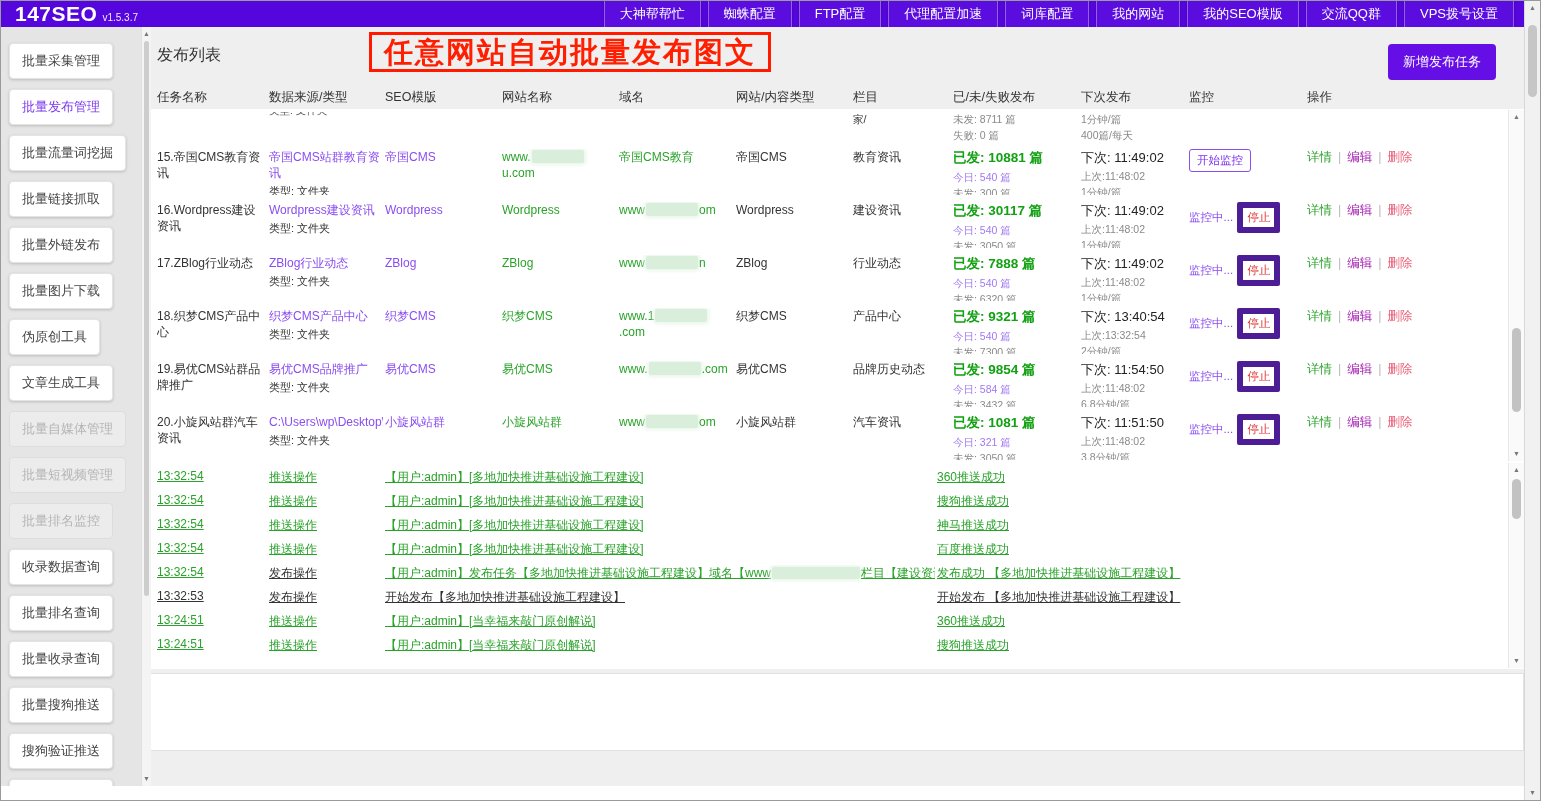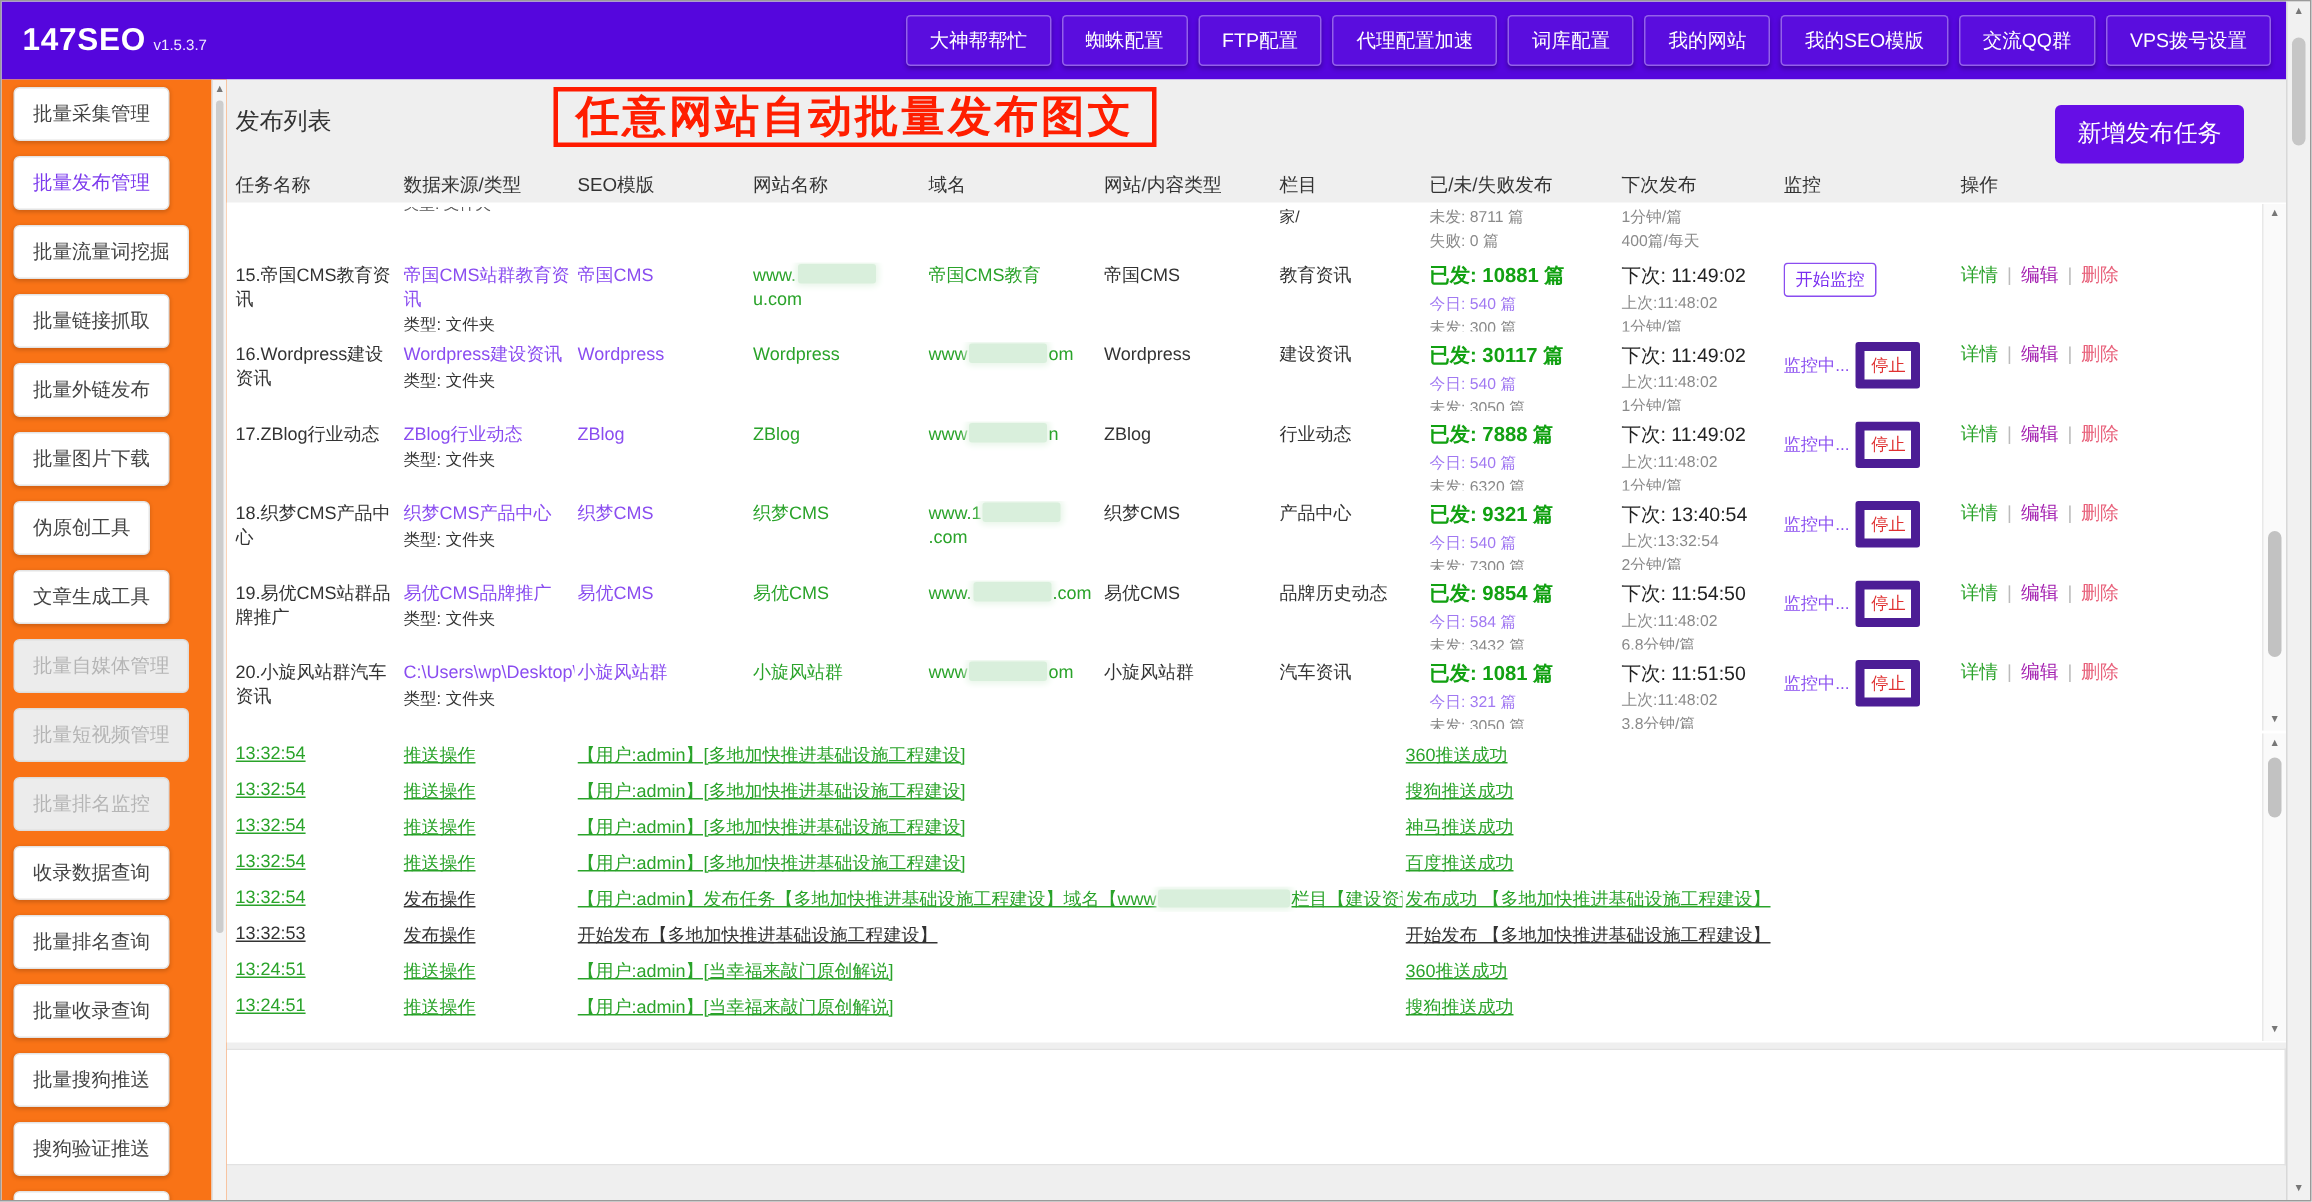--- a/index.html
+++ b/index.html
@@ -15,7 +15,7 @@
 
   
   .topbar {
-    height:52px; background:#5506dd; display:flex; align-items:center;
+    height:26px; background:#5506dd; display:flex; align-items:center;
     padding:0 10px 0 14px; flex:none;
   }
   .brand { color:#fff; font-size:21px; font-weight:bold; letter-spacing:.5px; }

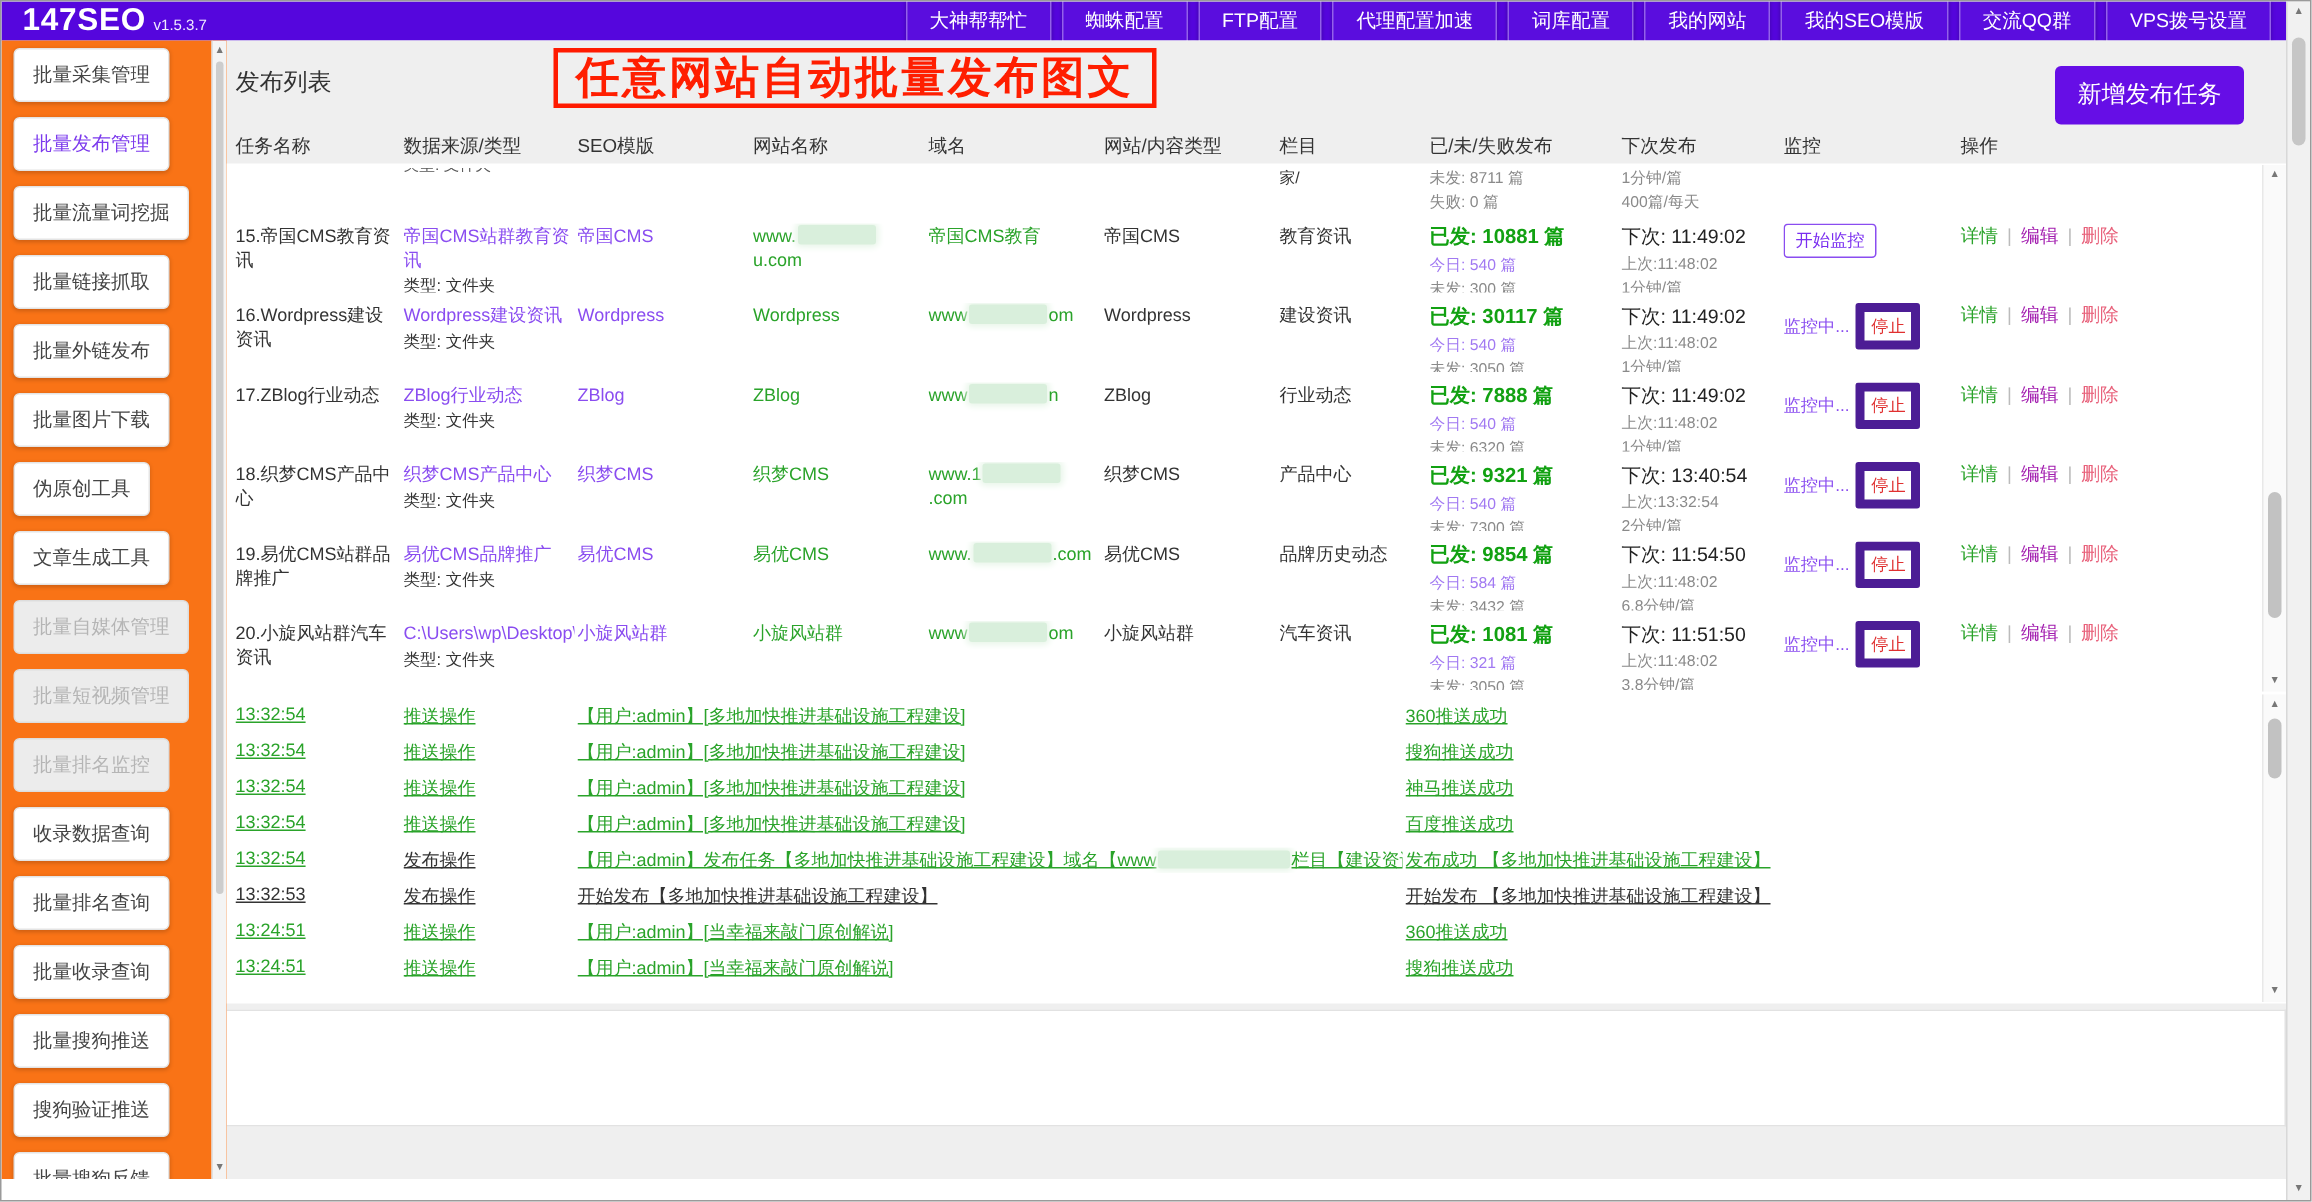--- a/index.html
+++ b/index.html
@@ -31,8 +31,8 @@
   
   .app { display:flex; height:759px; }
   .sidebar {
-    width:150px; background:#f97316; position:relative;
-    padding:5px 12px 0 8px; flex:none; overflow:hidden;
+    width:150px; background:#e5e5e5; position:relative;
+    padding:16px 12px 0 8px; flex:none; overflow:hidden;
   }
   .side-btn {
     display:block; width:max-content; background:#fff; border:1px solid #e4e4e4;

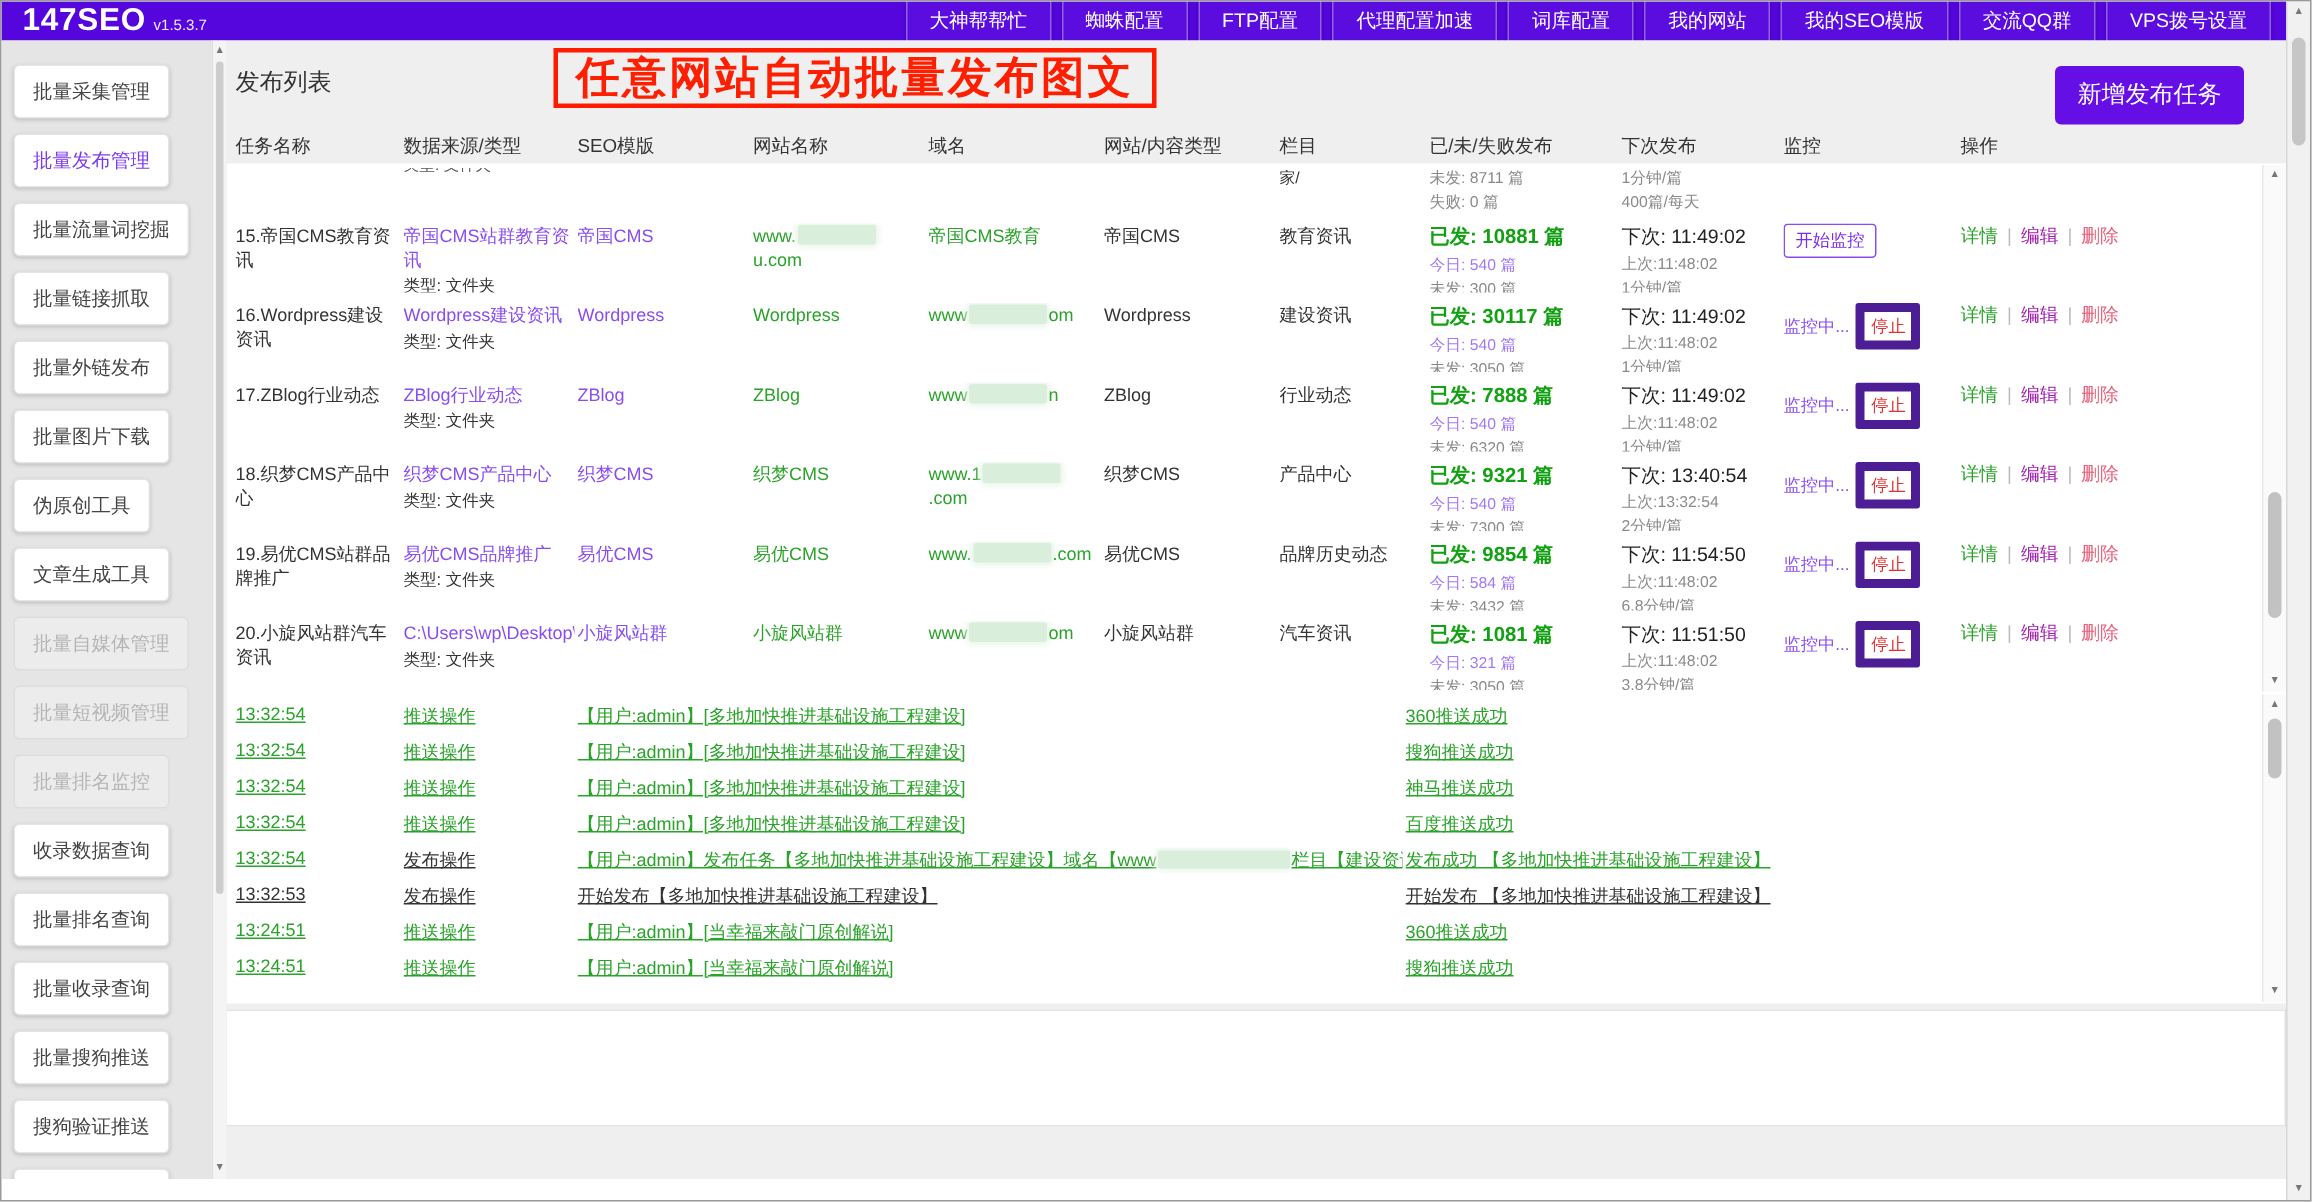--- a/index.html
+++ b/index.html
@@ -64,7 +64,7 @@
   }
   .add-btn {
     position:absolute; right:28px; top:17px; background:#660ee6; color:#fff;
-    border:none; border-radius:4px; padding:9px 15px; font-size:16px; cursor:pointer;
+    border:none; border-radius:4px; padding:9px 15px; font-size:13px; cursor:pointer;
     font-family:Liberation Sans, sans-serif;
   }
 

